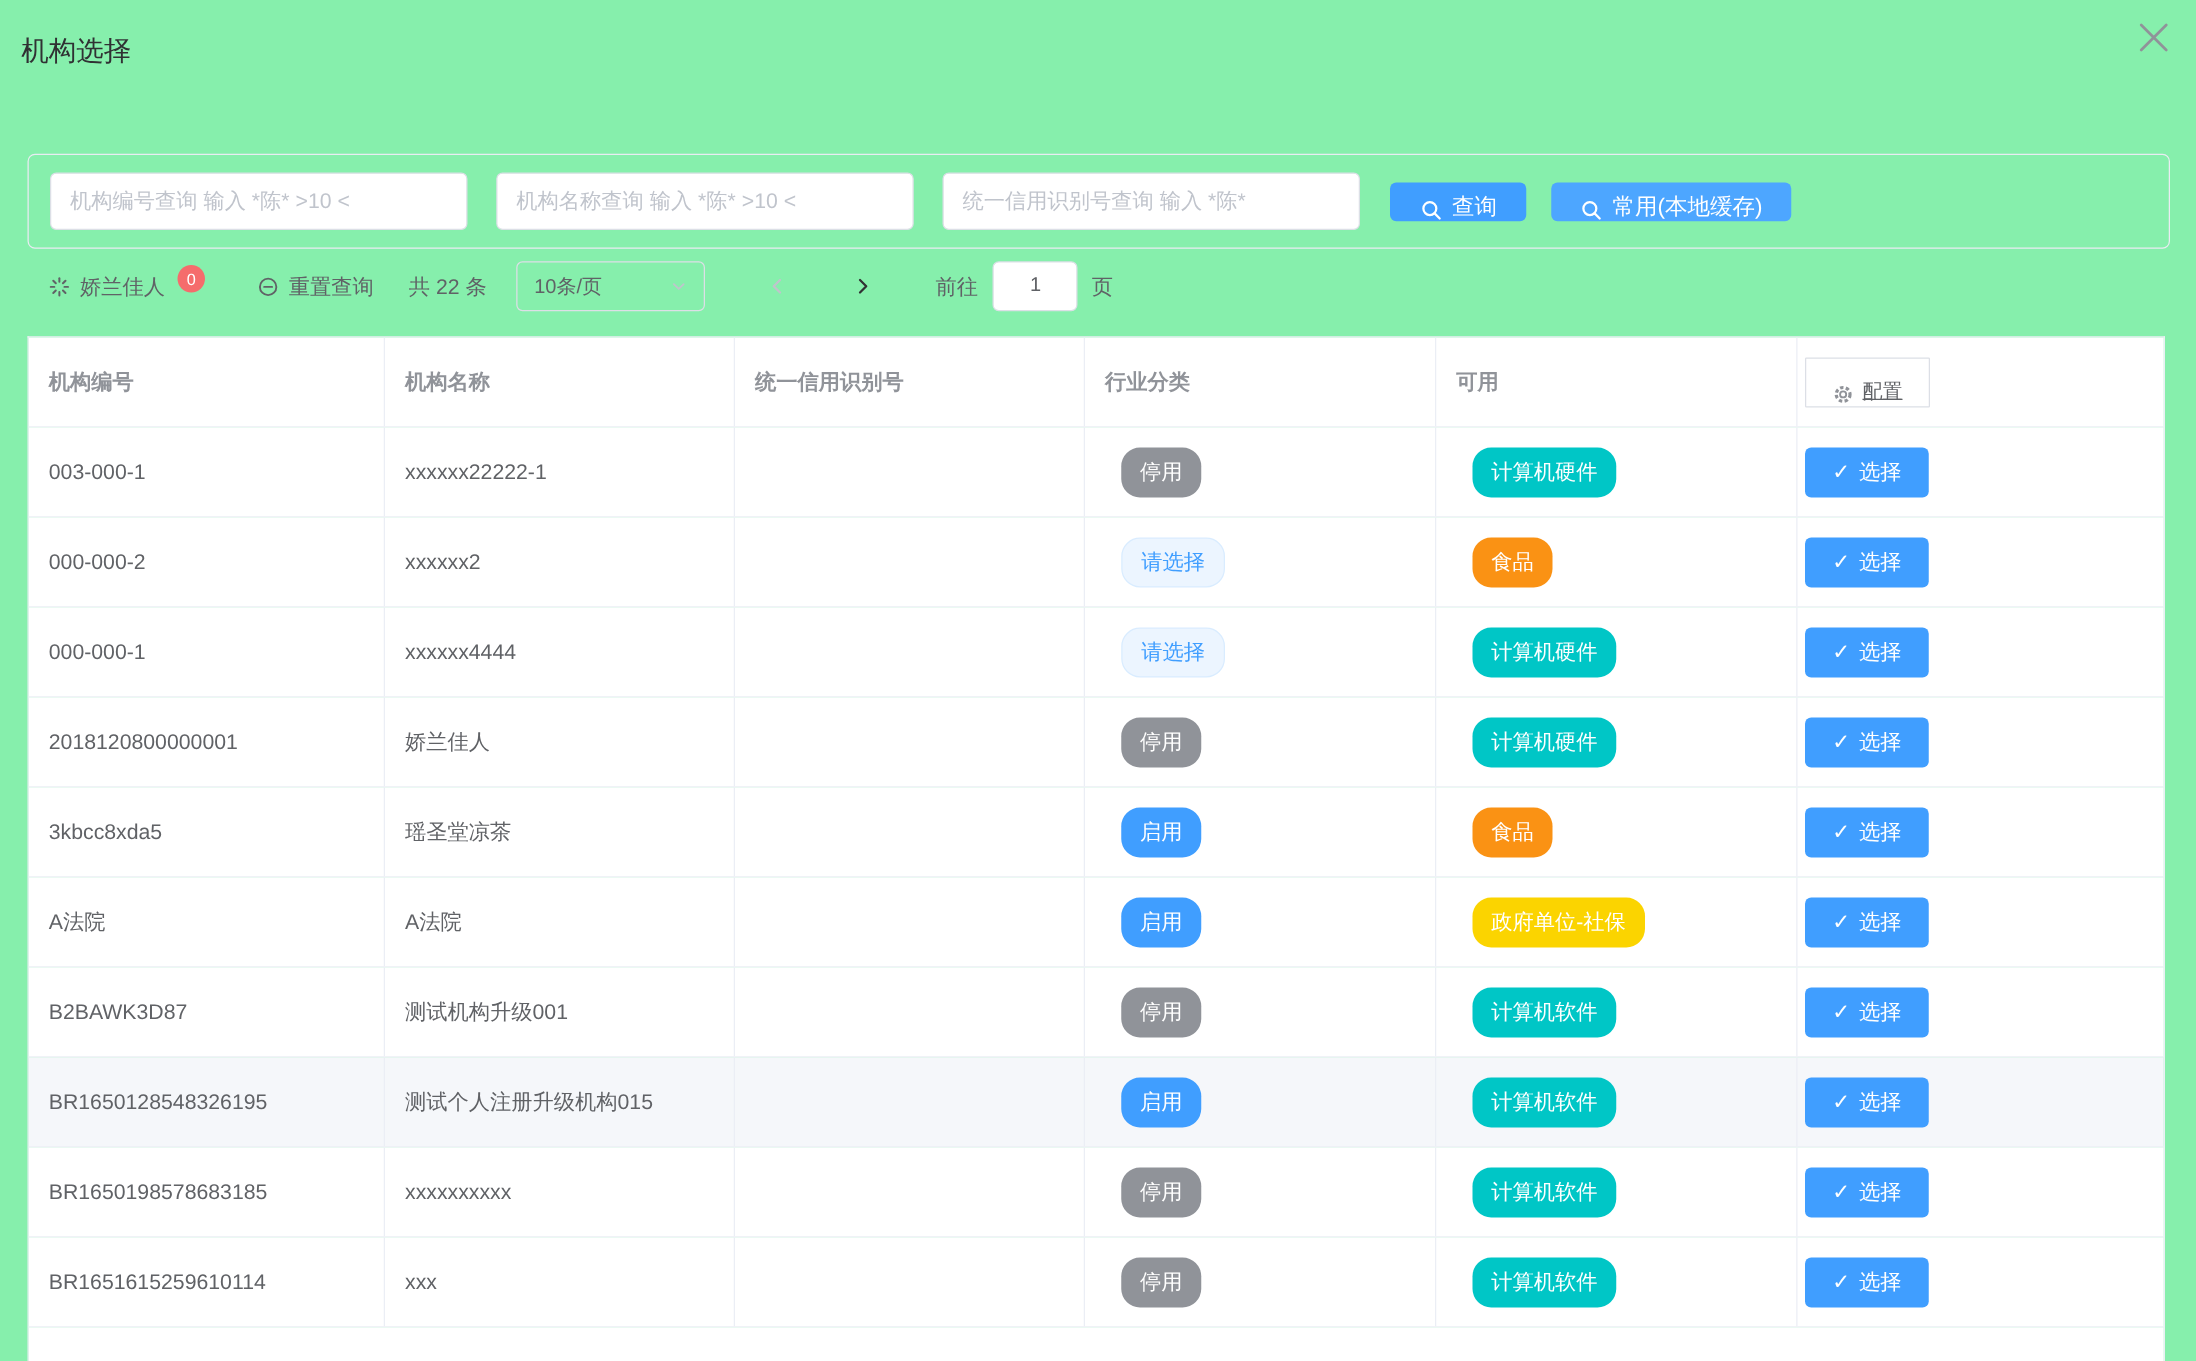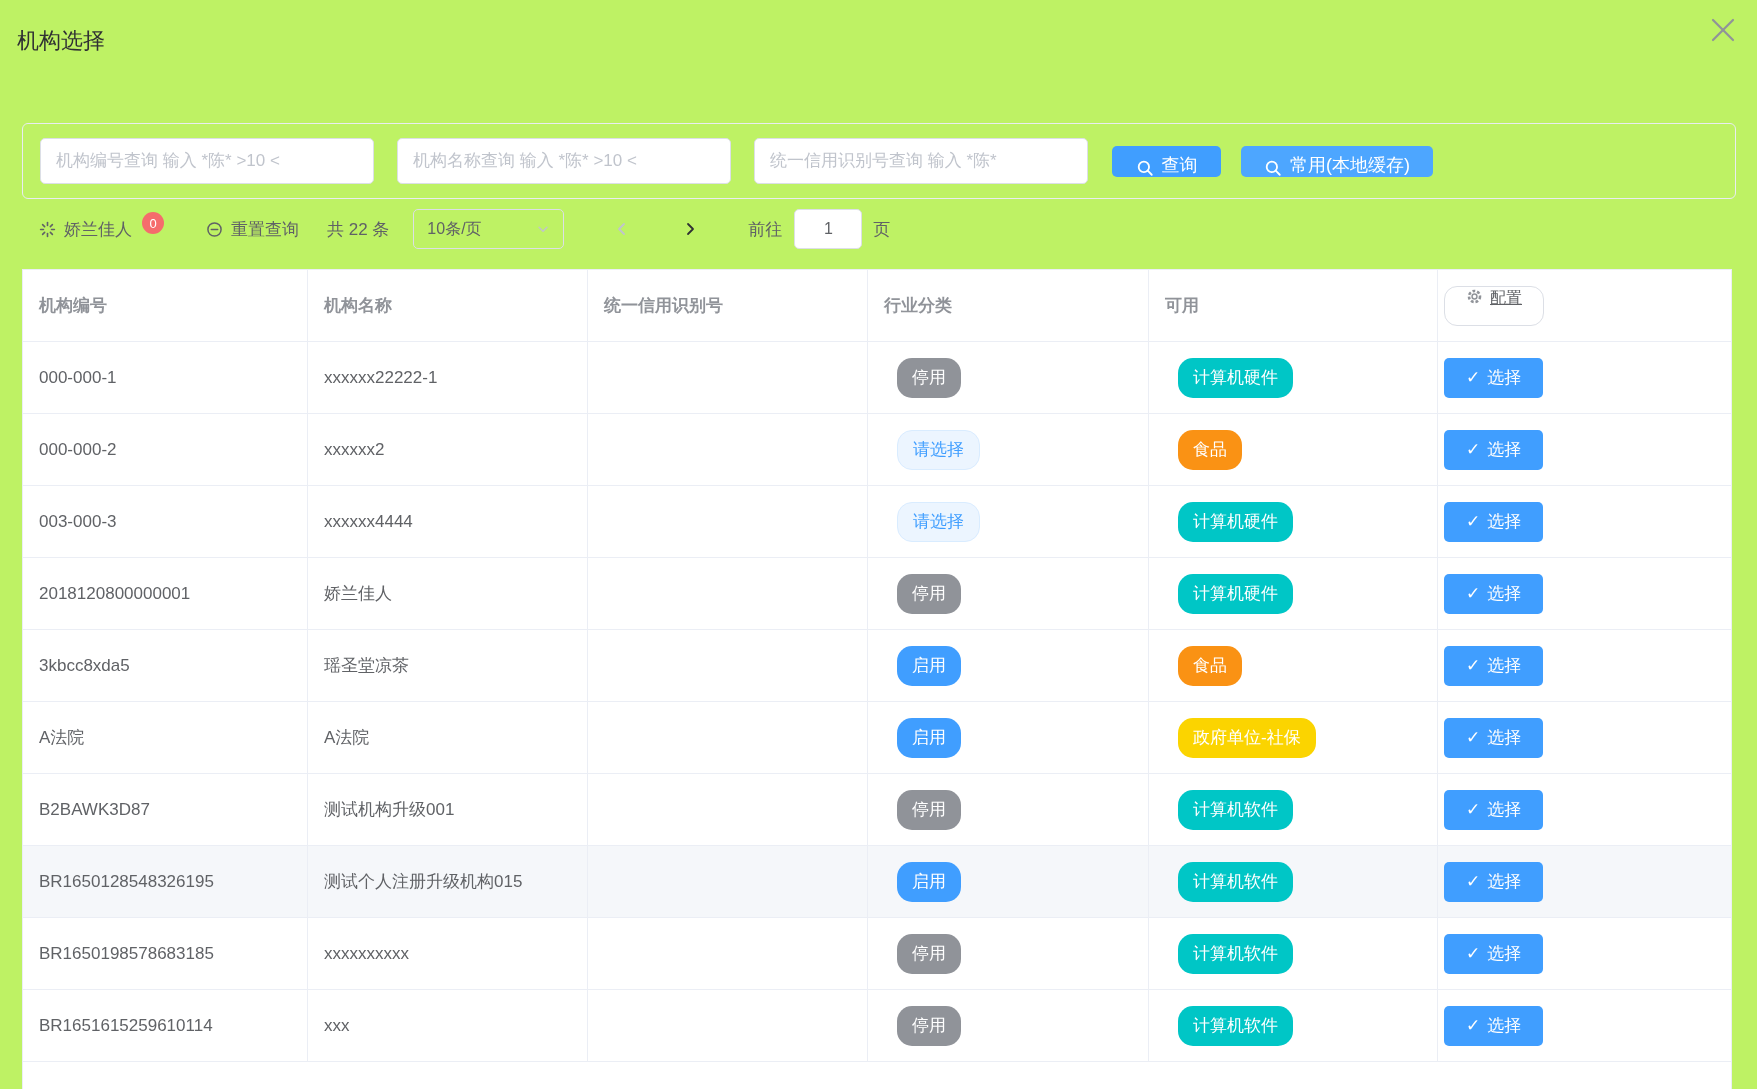--- a/index.html
+++ b/index.html
@@ -5,7 +5,7 @@
   * { box-sizing: border-box; }
   html,body { margin:0; padding:0; background:#fff; }
   body { font-family:"Liberation Sans","DejaVu Sans",sans-serif; }
-  .page { position:relative; width:1757px; height:1089px; background:#bef264; overflow:hidden; }
+  .page { position:relative; width:1757px; height:1089px; background:#86efac; overflow:hidden; }
 
   
   .modal-title { position:absolute; left:17px; top:26px; font-size:22px; font-weight:500; color:var(--title,#303133); }

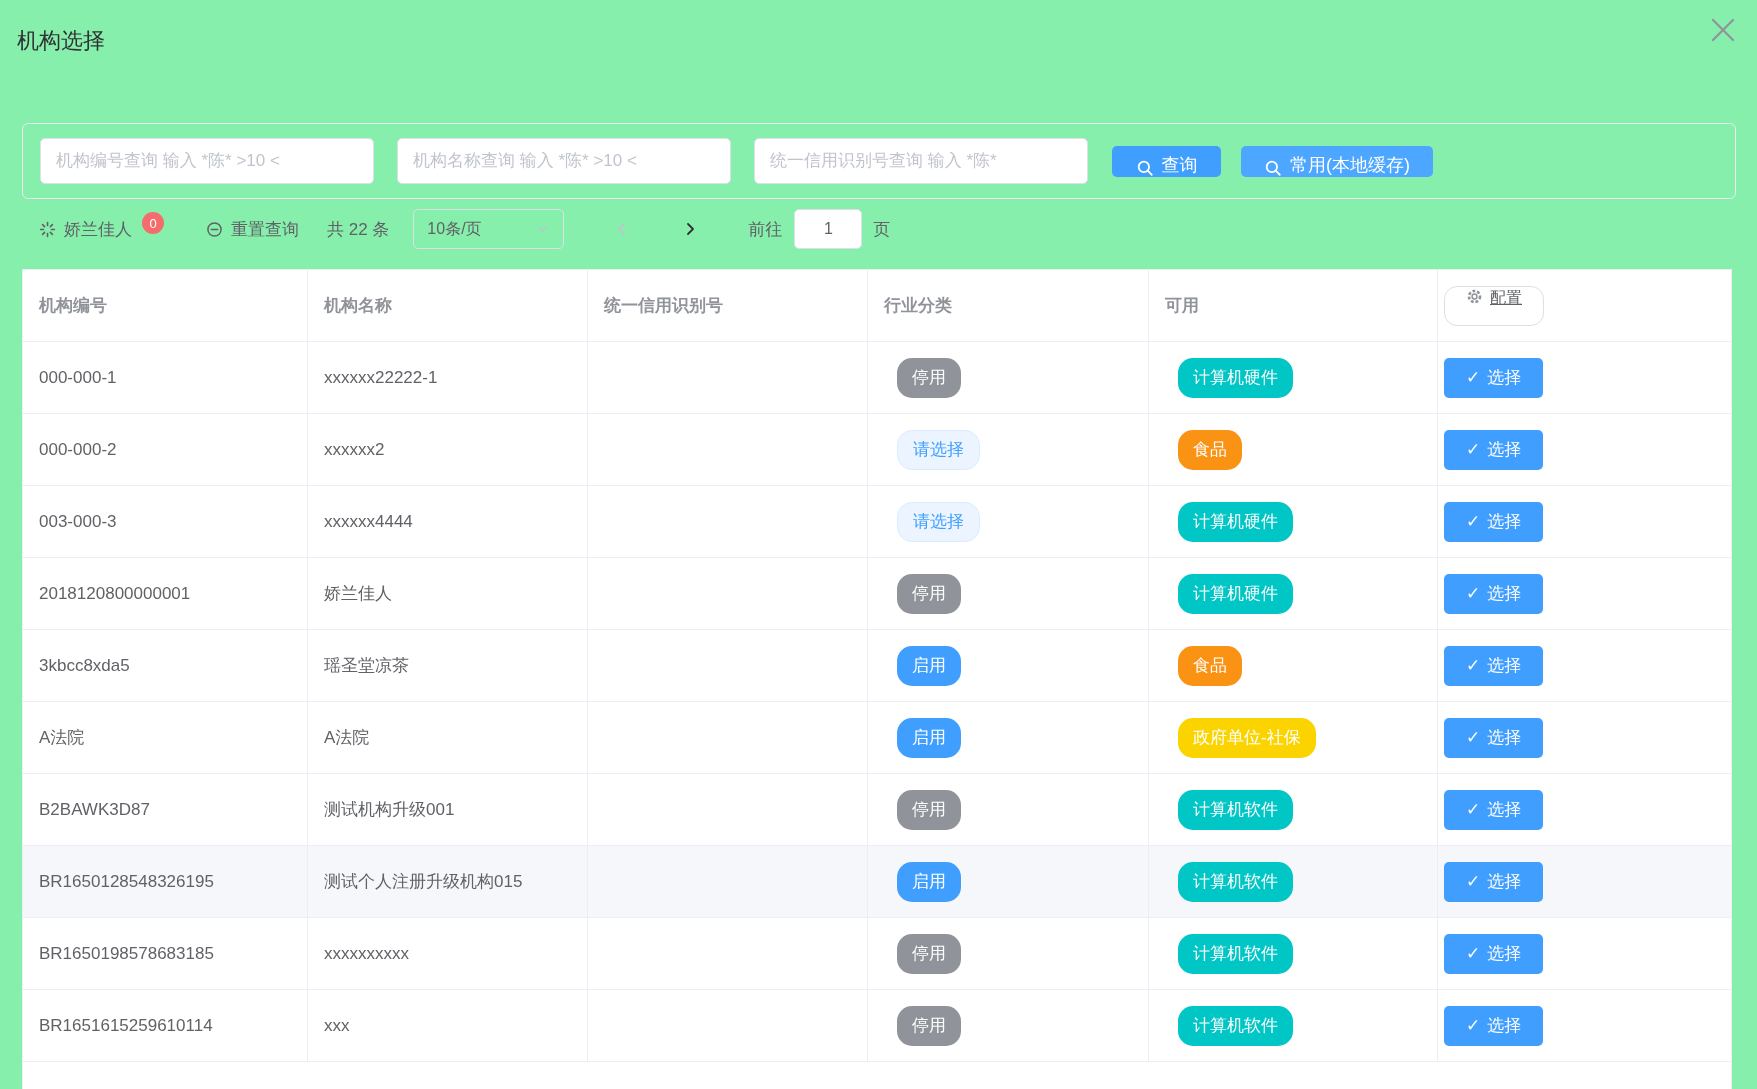--- a/index.html
+++ b/index.html
@@ -49,7 +49,7 @@
   .badge-plain { background:var(--plain-bg,#ecf5ff); color:var(--plain-text,#409eff); border:1px solid var(--plain-border,#d9ecff); }
 
   .select-btn { margin-left:6px; width:99px; height:40px; border:none; border-radius:5px; background:var(--primary,#409eff); color:#fff; font-size:17px; display:inline-flex; align-items:center; justify-content:center; gap:7px; cursor:pointer; font-family:inherit; }
-  .config-btn { margin-left:6px; width:100px; height:40px; border:1px solid var(--border,#dcdfe6); border-radius:13px; background:#fff; color:var(--text,#606266); font-size:16px; font-weight:400; display:inline-flex; align-items:flex-start; justify-content:center; gap:7px; cursor:pointer; font-family:inherit;text-decoration:underline; }
+  .config-btn { margin-left:6px; width:100px; height:40px; border:1px solid var(--border,#dcdfe6); border-radius:1px; background:#fff; color:var(--text,#606266); font-size:16px; font-weight:400; display:inline-flex; align-items:flex-end; justify-content:center; gap:7px; cursor:pointer; font-family:inherit;text-decoration:underline; }
   .partial-row { height:27px; background:#fff; }
   .icon { display:inline-flex; align-items:center; justify-content:center; }
 </style>

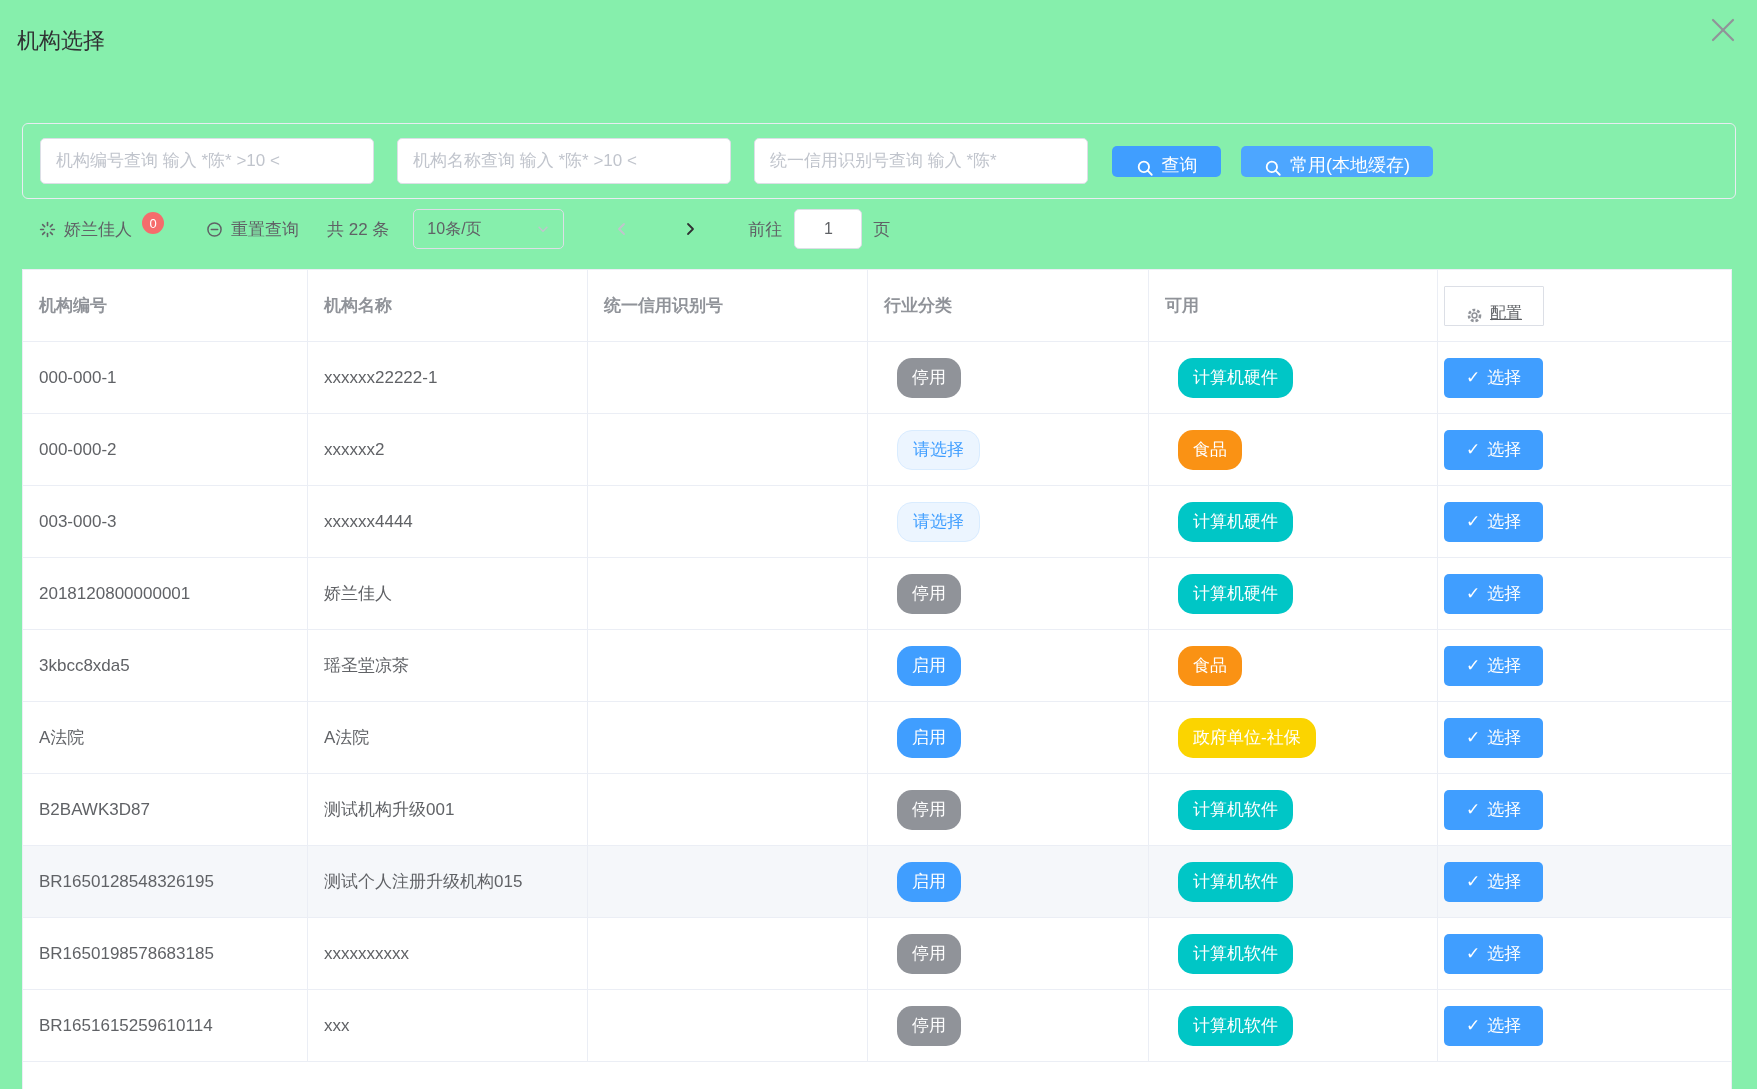--- a/index.html
+++ b/index.html
@@ -167,7 +167,7 @@
     <div id="tbody">
   <div class="trow">
     <div class="cell">
-            <span class="rt-code">000-000-1</span>
+            <span class="rt-code">003-000-1</span>
           </div>
     <div class="cell">
             <span class="rt-name">xxxxxx22222-1</span>

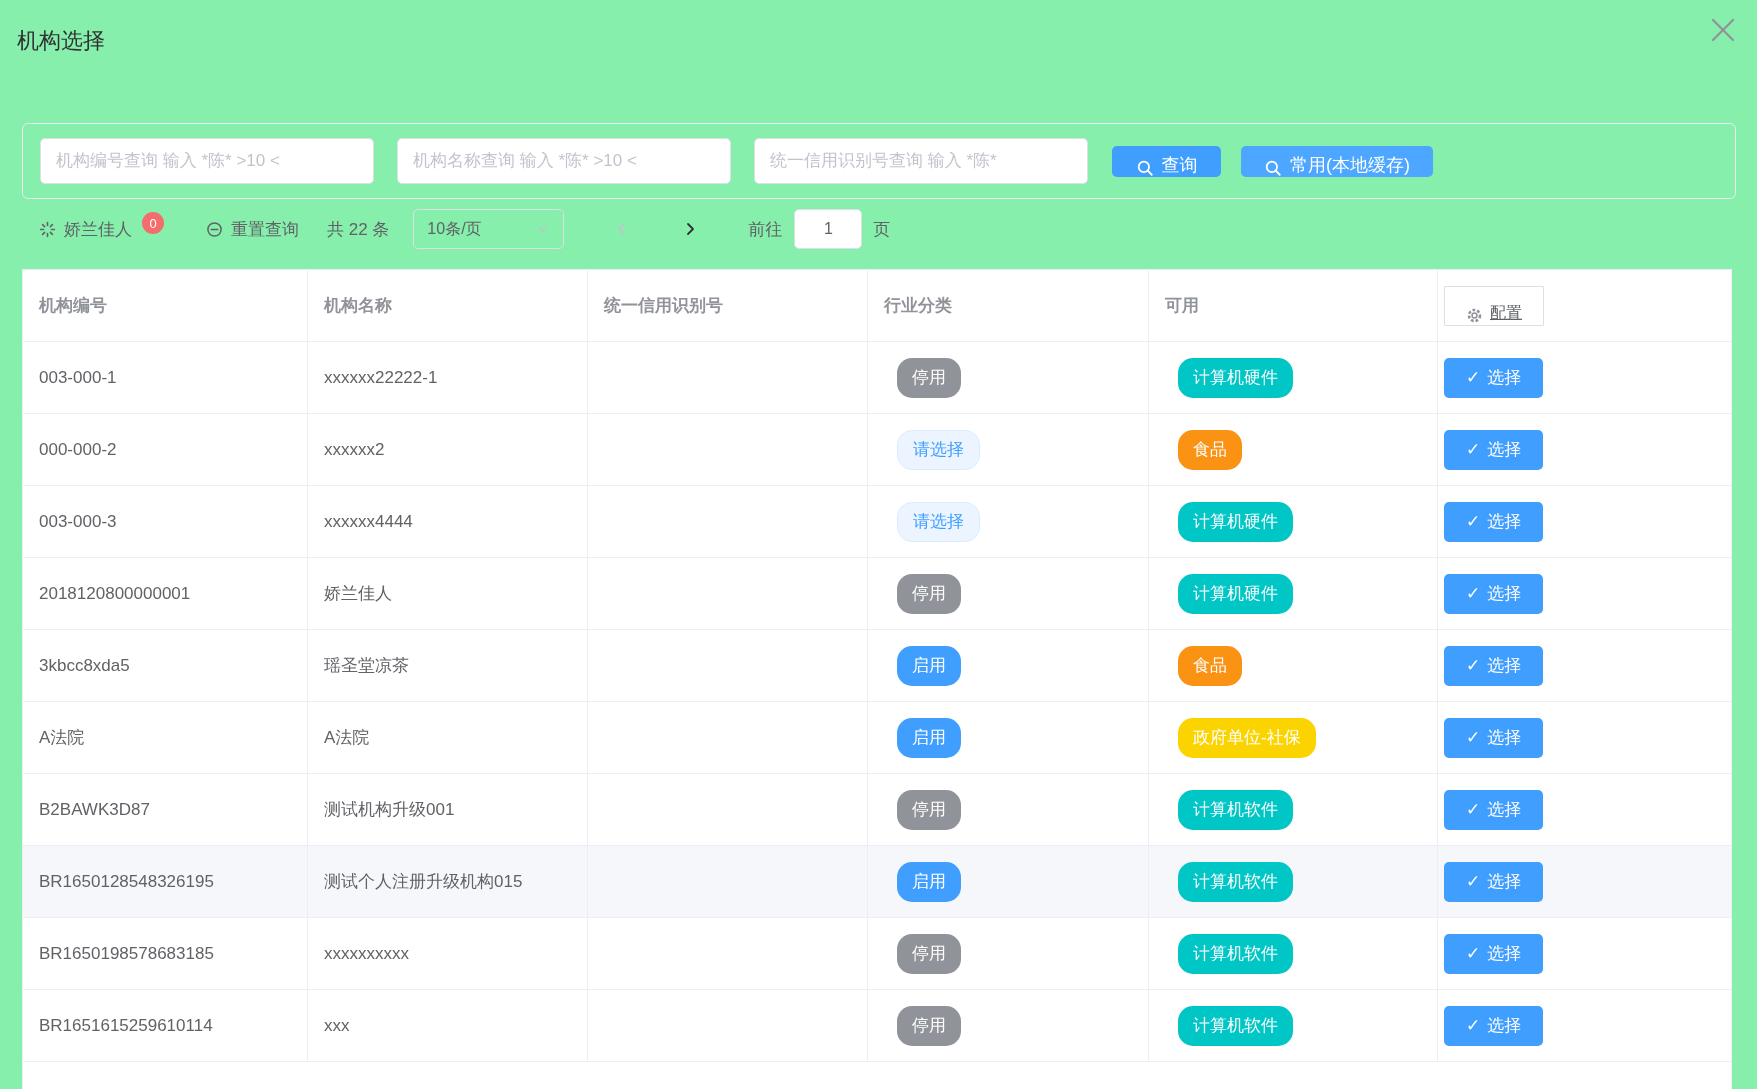--- a/index.html
+++ b/index.html
@@ -215,7 +215,7 @@
 
   <div class="trow">
     <div class="cell">
-            <span class="rt-code">003-000-3</span>
+            <span class="rt-code">000-000-1</span>
           </div>
     <div class="cell">
             <span class="rt-name">xxxxxx4444</span>

